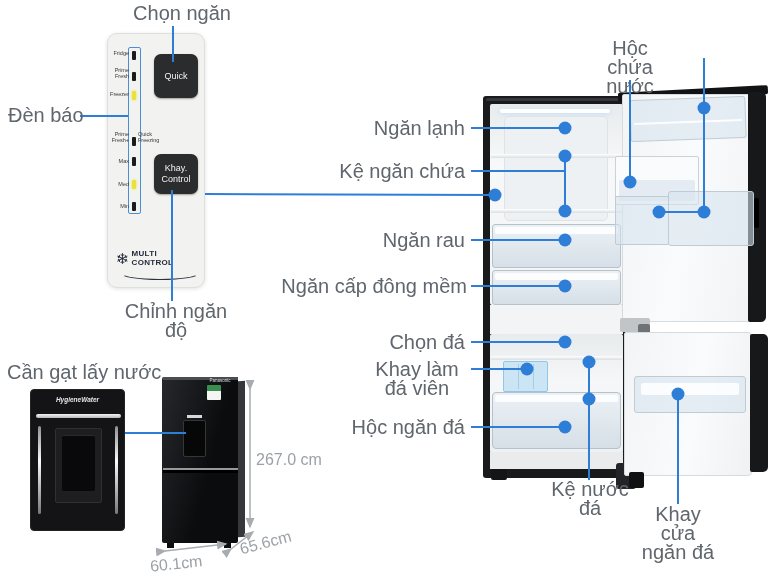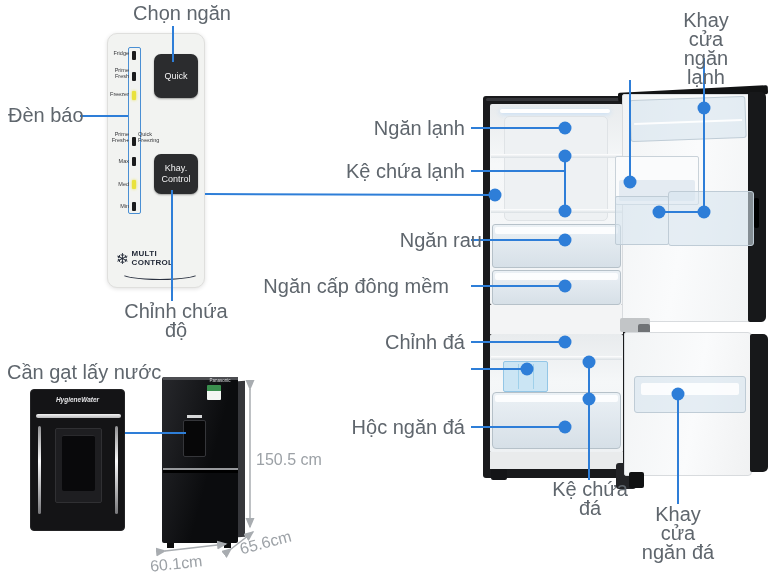--- a/index.html
+++ b/index.html
@@ -278,7 +278,6 @@
   <div class="lbl right" style="right:331px;top:277px">Ngăn cấp đông mềm</div>
   <div class="lbl right" style="right:315px;top:333px">Chỉnh đá</div>
   <div class="lbl right" style="right:315px;top:418px">Hộc ngăn đá</div>
-  <div class="lbl center" style="left:664px;top:11px;width:84px">Khay cửa ngăn lạnh</div>
   <div class="lbl center" style="left:550px;top:480px;width:80px">Kệ chứa đá</div>
   <div class="lbl center" style="left:637px;top:505px;width:82px">Khay cửa ngăn đá</div>
 

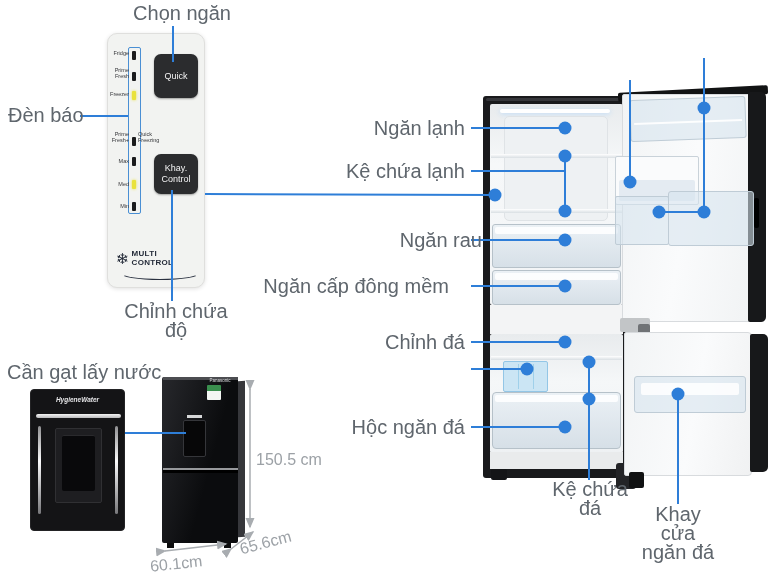--- a/index.html
+++ b/index.html
@@ -278,6 +278,7 @@
   <div class="lbl right" style="right:331px;top:277px">Ngăn cấp đông mềm</div>
   <div class="lbl right" style="right:315px;top:333px">Chỉnh đá</div>
   <div class="lbl right" style="right:315px;top:418px">Hộc ngăn đá</div>
+  <div class="lbl center" style="left:588px;top:39px;width:84px">Hộc chứa nước</div>
   <div class="lbl center" style="left:550px;top:480px;width:80px">Kệ chứa đá</div>
   <div class="lbl center" style="left:637px;top:505px;width:82px">Khay cửa ngăn đá</div>
 

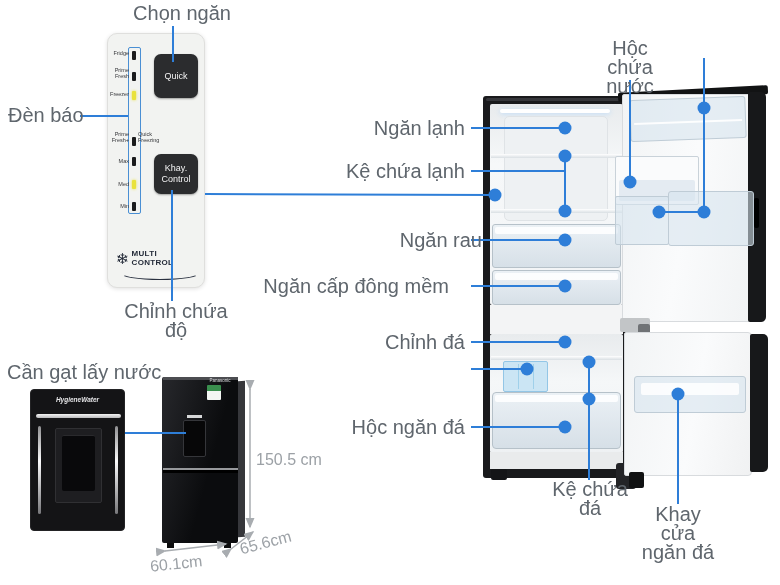--- a/index.html
+++ b/index.html
@@ -273,7 +273,7 @@
   </svg>
 
   <div class="lbl right" style="right:315px;top:119px">Ngăn lạnh</div>
-  <div class="lbl right" style="right:315px;top:162px">Kệ chứa lạnh</div>
+  <div class="lbl right" style="right:315px;top:162px">Kệ ngăn chứa</div>
   <div class="lbl right" style="right:298px;top:231px">Ngăn rau</div>
   <div class="lbl right" style="right:331px;top:277px">Ngăn cấp đông mềm</div>
   <div class="lbl right" style="right:315px;top:333px">Chỉnh đá</div>

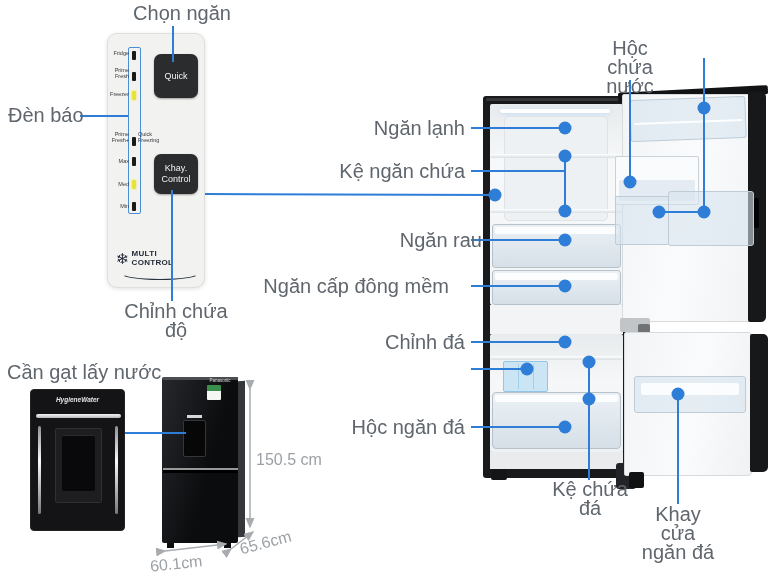--- a/index.html
+++ b/index.html
@@ -274,7 +274,7 @@
 
   <div class="lbl right" style="right:315px;top:119px">Ngăn lạnh</div>
   <div class="lbl right" style="right:315px;top:162px">Kệ ngăn chứa</div>
-  <div class="lbl right" style="right:298px;top:231px">Ngăn rau</div>
+  <div class="lbl right" style="right:315px;top:231px">Ngăn rau</div>
   <div class="lbl right" style="right:331px;top:277px">Ngăn cấp đông mềm</div>
   <div class="lbl right" style="right:315px;top:333px">Chỉnh đá</div>
   <div class="lbl right" style="right:315px;top:418px">Hộc ngăn đá</div>

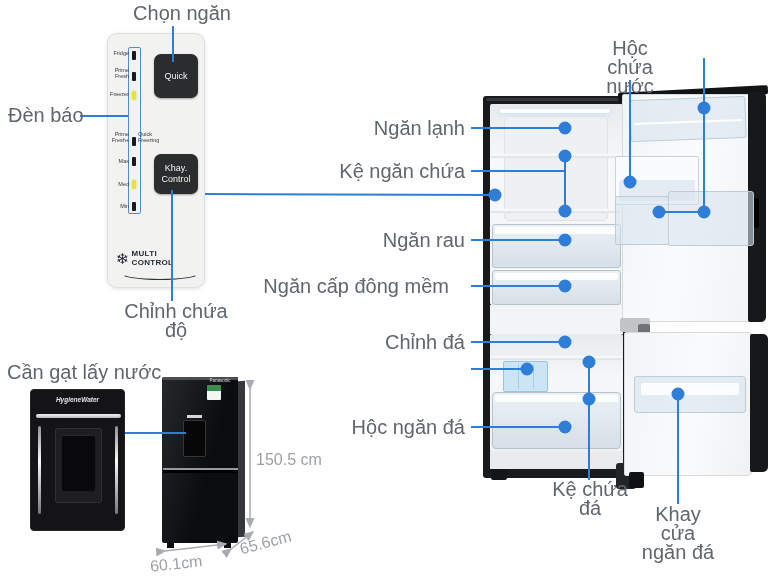--- a/index.html
+++ b/index.html
@@ -275,7 +275,7 @@
   <div class="lbl right" style="right:315px;top:119px">Ngăn lạnh</div>
   <div class="lbl right" style="right:315px;top:162px">Kệ ngăn chứa</div>
   <div class="lbl right" style="right:315px;top:231px">Ngăn rau</div>
-  <div class="lbl right" style="right:331px;top:277px">Ngăn cấp đông mềm</div>
+  <div class="lbl right" style="right:313px;top:277px">Ngăn cấp đông mềm</div>
   <div class="lbl right" style="right:315px;top:333px">Chỉnh đá</div>
   <div class="lbl right" style="right:315px;top:418px">Hộc ngăn đá</div>
   <div class="lbl center" style="left:588px;top:39px;width:84px">Hộc chứa nước</div>

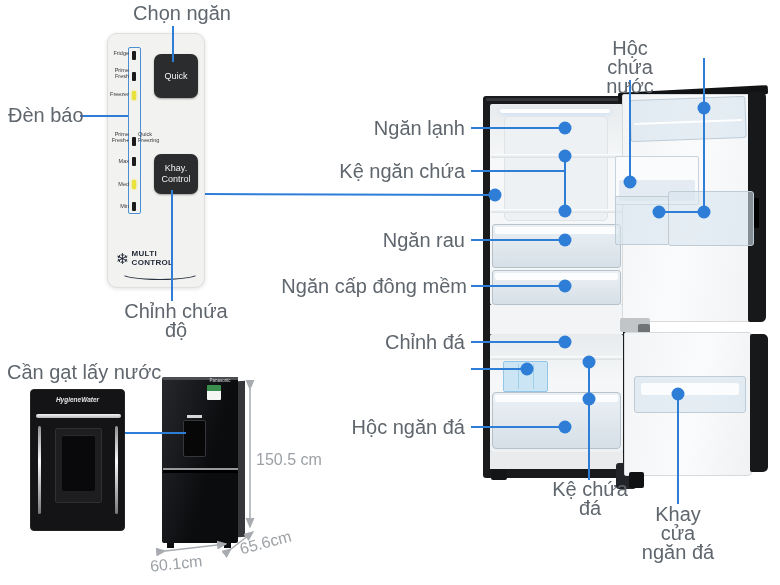--- a/index.html
+++ b/index.html
@@ -150,7 +150,7 @@
 
   <div class="lbl center" style="left:128px;top:4px;width:108px">Chọn ngăn</div>
   <div class="lbl" style="left:8px;top:106px">Đèn báo</div>
-  <div class="lbl center" style="left:116px;top:302px;width:120px">Chỉnh chứa độ</div>
+  <div class="lbl center" style="left:116px;top:302px;width:120px">Chỉnh ngăn độ</div>
 
   <div class="abs fz cabinet"></div>
   <div class="abs fz cab-top"></div>

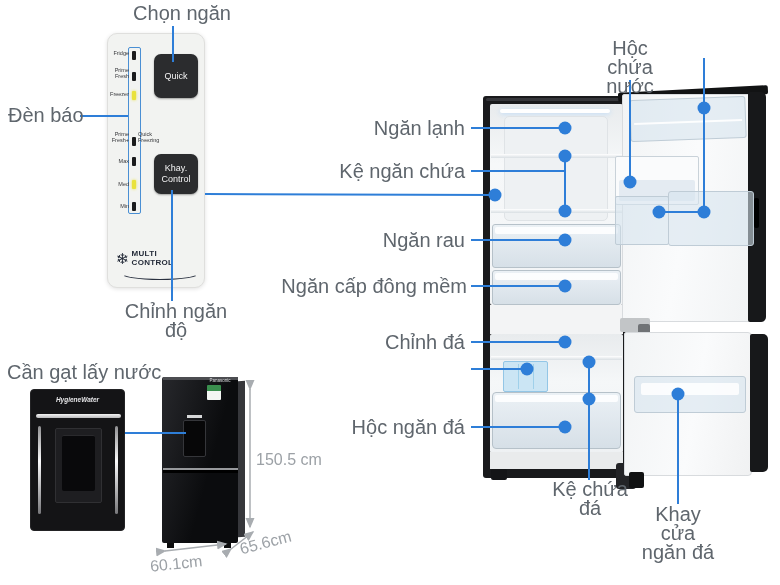--- a/index.html
+++ b/index.html
@@ -276,7 +276,7 @@
   <div class="lbl right" style="right:315px;top:162px">Kệ ngăn chứa</div>
   <div class="lbl right" style="right:315px;top:231px">Ngăn rau</div>
   <div class="lbl right" style="right:313px;top:277px">Ngăn cấp đông mềm</div>
-  <div class="lbl right" style="right:315px;top:333px">Chỉnh đá</div>
+  <div class="lbl right" style="right:315px;top:333px">Chọn đá</div>
   <div class="lbl right" style="right:315px;top:418px">Hộc ngăn đá</div>
   <div class="lbl center" style="left:588px;top:39px;width:84px">Hộc chứa nước</div>
   <div class="lbl center" style="left:550px;top:480px;width:80px">Kệ chứa đá</div>

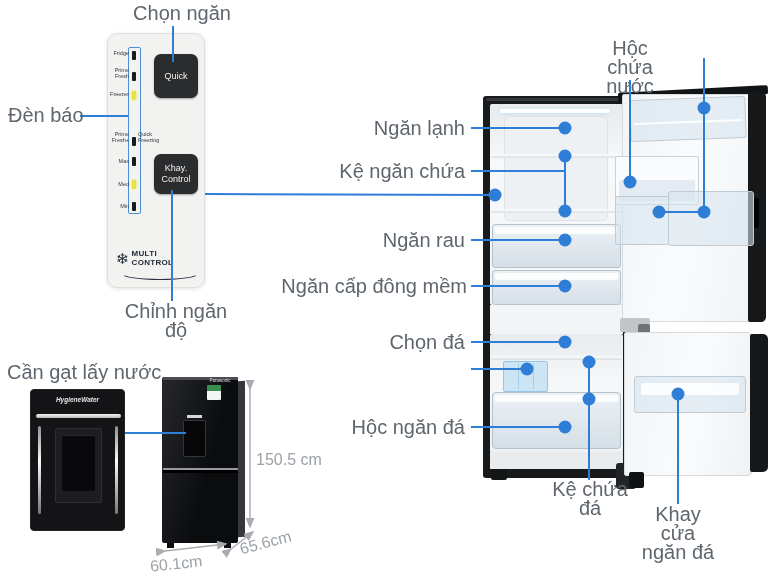--- a/index.html
+++ b/index.html
@@ -277,6 +277,7 @@
   <div class="lbl right" style="right:315px;top:231px">Ngăn rau</div>
   <div class="lbl right" style="right:313px;top:277px">Ngăn cấp đông mềm</div>
   <div class="lbl right" style="right:315px;top:333px">Chọn đá</div>
+  <div class="lbl center" style="left:367px;top:360px;width:100px">Khay làm đá viên</div>
   <div class="lbl right" style="right:315px;top:418px">Hộc ngăn đá</div>
   <div class="lbl center" style="left:588px;top:39px;width:84px">Hộc chứa nước</div>
   <div class="lbl center" style="left:550px;top:480px;width:80px">Kệ chứa đá</div>

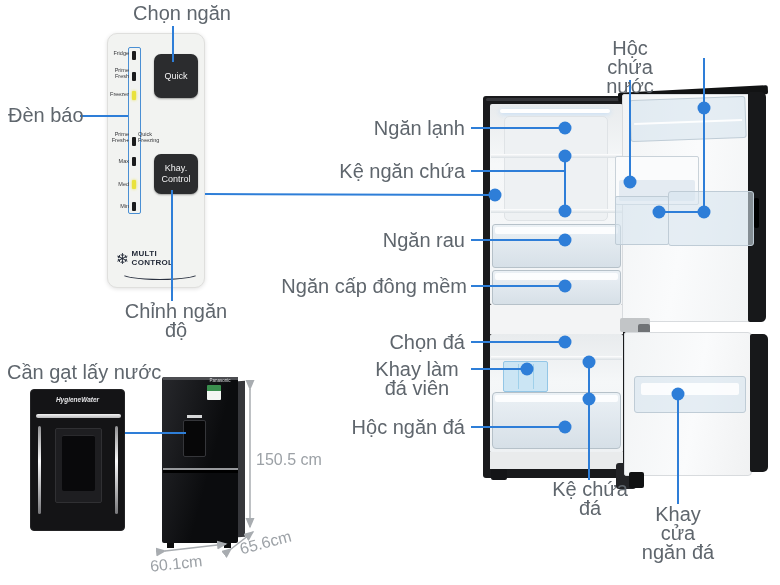--- a/index.html
+++ b/index.html
@@ -284,7 +284,7 @@
   <div class="lbl center" style="left:637px;top:505px;width:82px">Khay cửa ngăn đá</div>
 
   <div class="lbl" style="left:7px;top:363px">Cần gạt lấy nước</div>
-  <div class="dim" style="left:256px;top:451px">150.5 cm</div>
+  <div class="dim" style="left:256px;top:451px">267.0 cm</div>
   <div class="dim" style="left:150px;top:555px;transform:rotate(-6deg)">60.1cm</div>
   <div class="dim" style="left:238px;top:541px;transform:rotate(-15deg);transform-origin:left top">65.6cm</div>
 

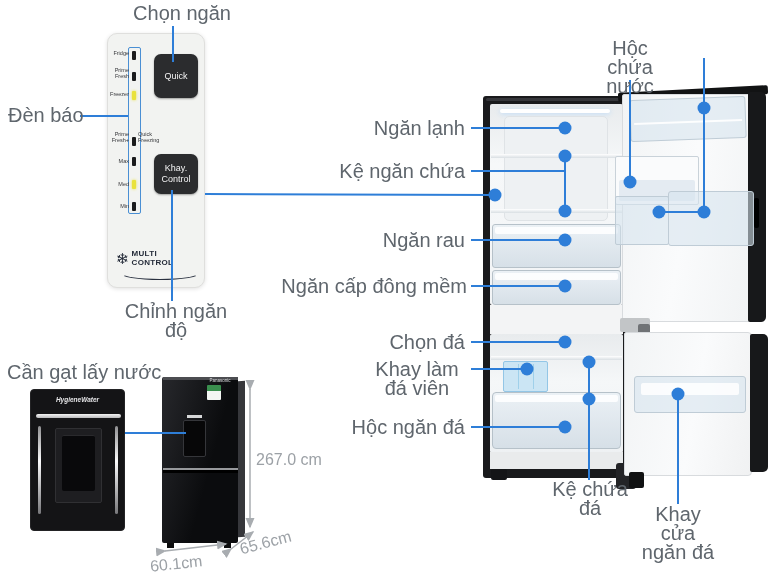--- a/index.html
+++ b/index.html
@@ -280,7 +280,7 @@
   <div class="lbl center" style="left:367px;top:360px;width:100px">Khay làm đá viên</div>
   <div class="lbl right" style="right:315px;top:418px">Hộc ngăn đá</div>
   <div class="lbl center" style="left:588px;top:39px;width:84px">Hộc chứa nước</div>
-  <div class="lbl center" style="left:550px;top:480px;width:80px">Kệ chứa đá</div>
+  <div class="lbl center" style="left:550px;top:480px;width:80px">Kệ nước đá</div>
   <div class="lbl center" style="left:637px;top:505px;width:82px">Khay cửa ngăn đá</div>
 
   <div class="lbl" style="left:7px;top:363px">Cần gạt lấy nước</div>

